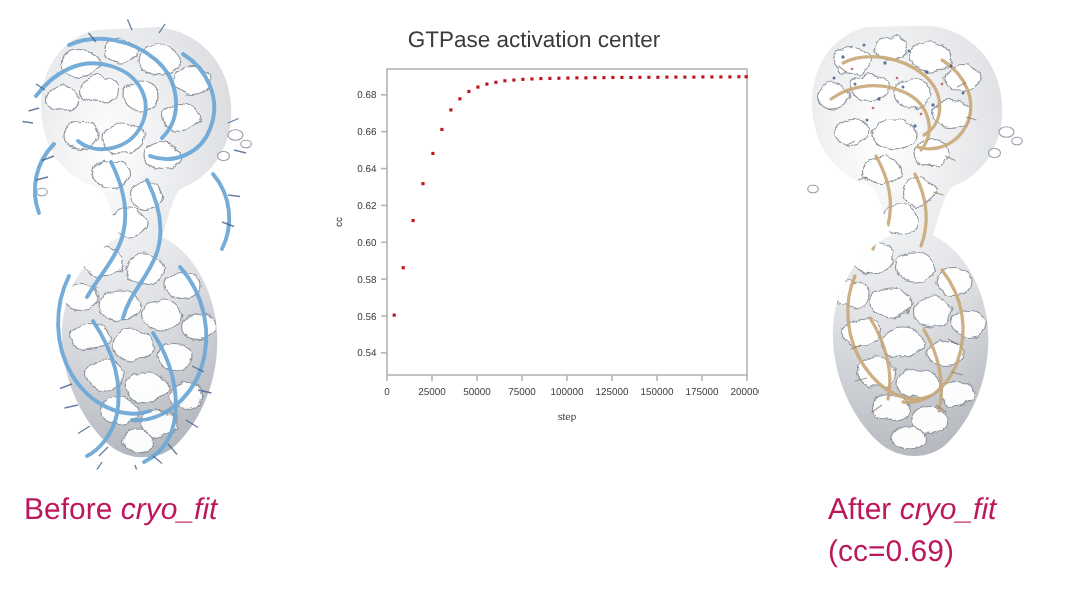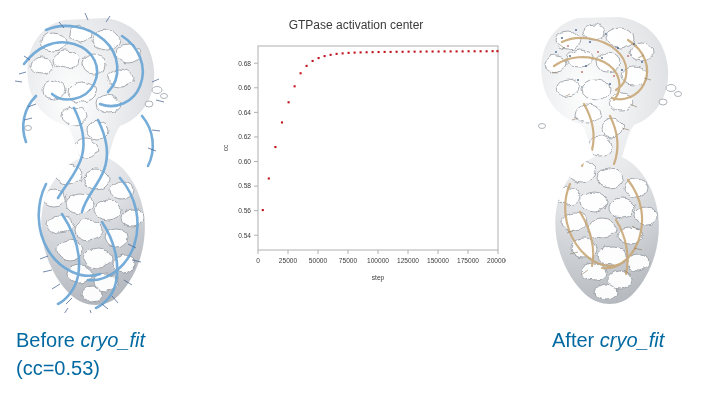--- a/index.html
+++ b/index.html
@@ -55,7 +55,7 @@
     top: 8px;
     width: 300px;
     text-align: center;
-    font-size: 12px;
+    font-size: 15px;
     color: #3b3b3b;
   }
   .chart-svg {

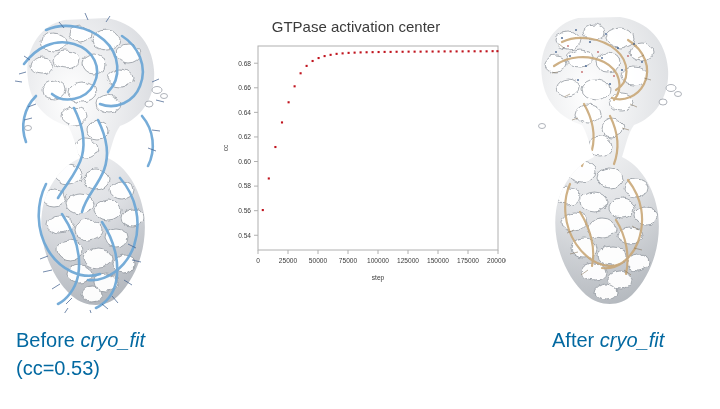--- a/index.html
+++ b/index.html
@@ -32,7 +32,7 @@
   .caption {
     position: absolute;
     font-size: 20px;
-    color: #0369a1;
+    color: #be185d;
     line-height: 1.42;
     white-space: nowrap;
   }

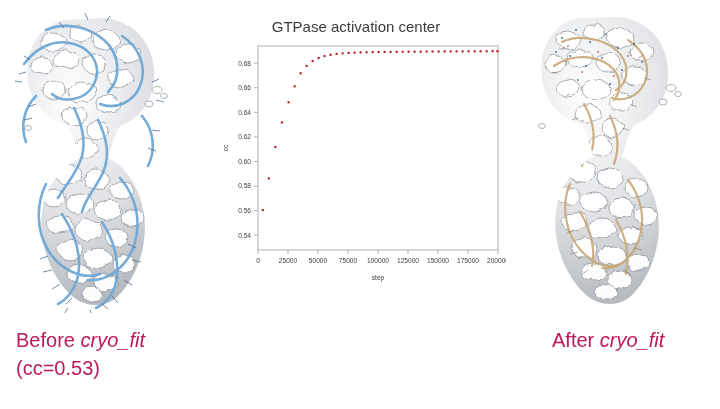--- a/index.html
+++ b/index.html
@@ -176,7 +176,6 @@
 
 <div class="caption" id="caption-before">
   <span>Before </span><span class="tool">cryo_fit</span>
-  <span class="cc-line">(cc=0.53)</span>
 </div>
 
 <div class="structure-panel" id="panel-after">

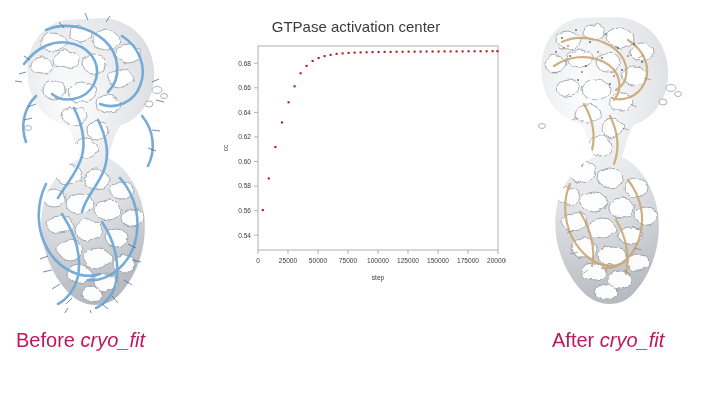--- a/index.html
+++ b/index.html
@@ -295,6 +295,7 @@
 
 <div class="caption" id="caption-after">
   <span>After </span><span class="tool">cryo_fit</span>
+  <span class="cc-line">(cc=0.69)</span>
 </div>
 
 <div id="chart">

